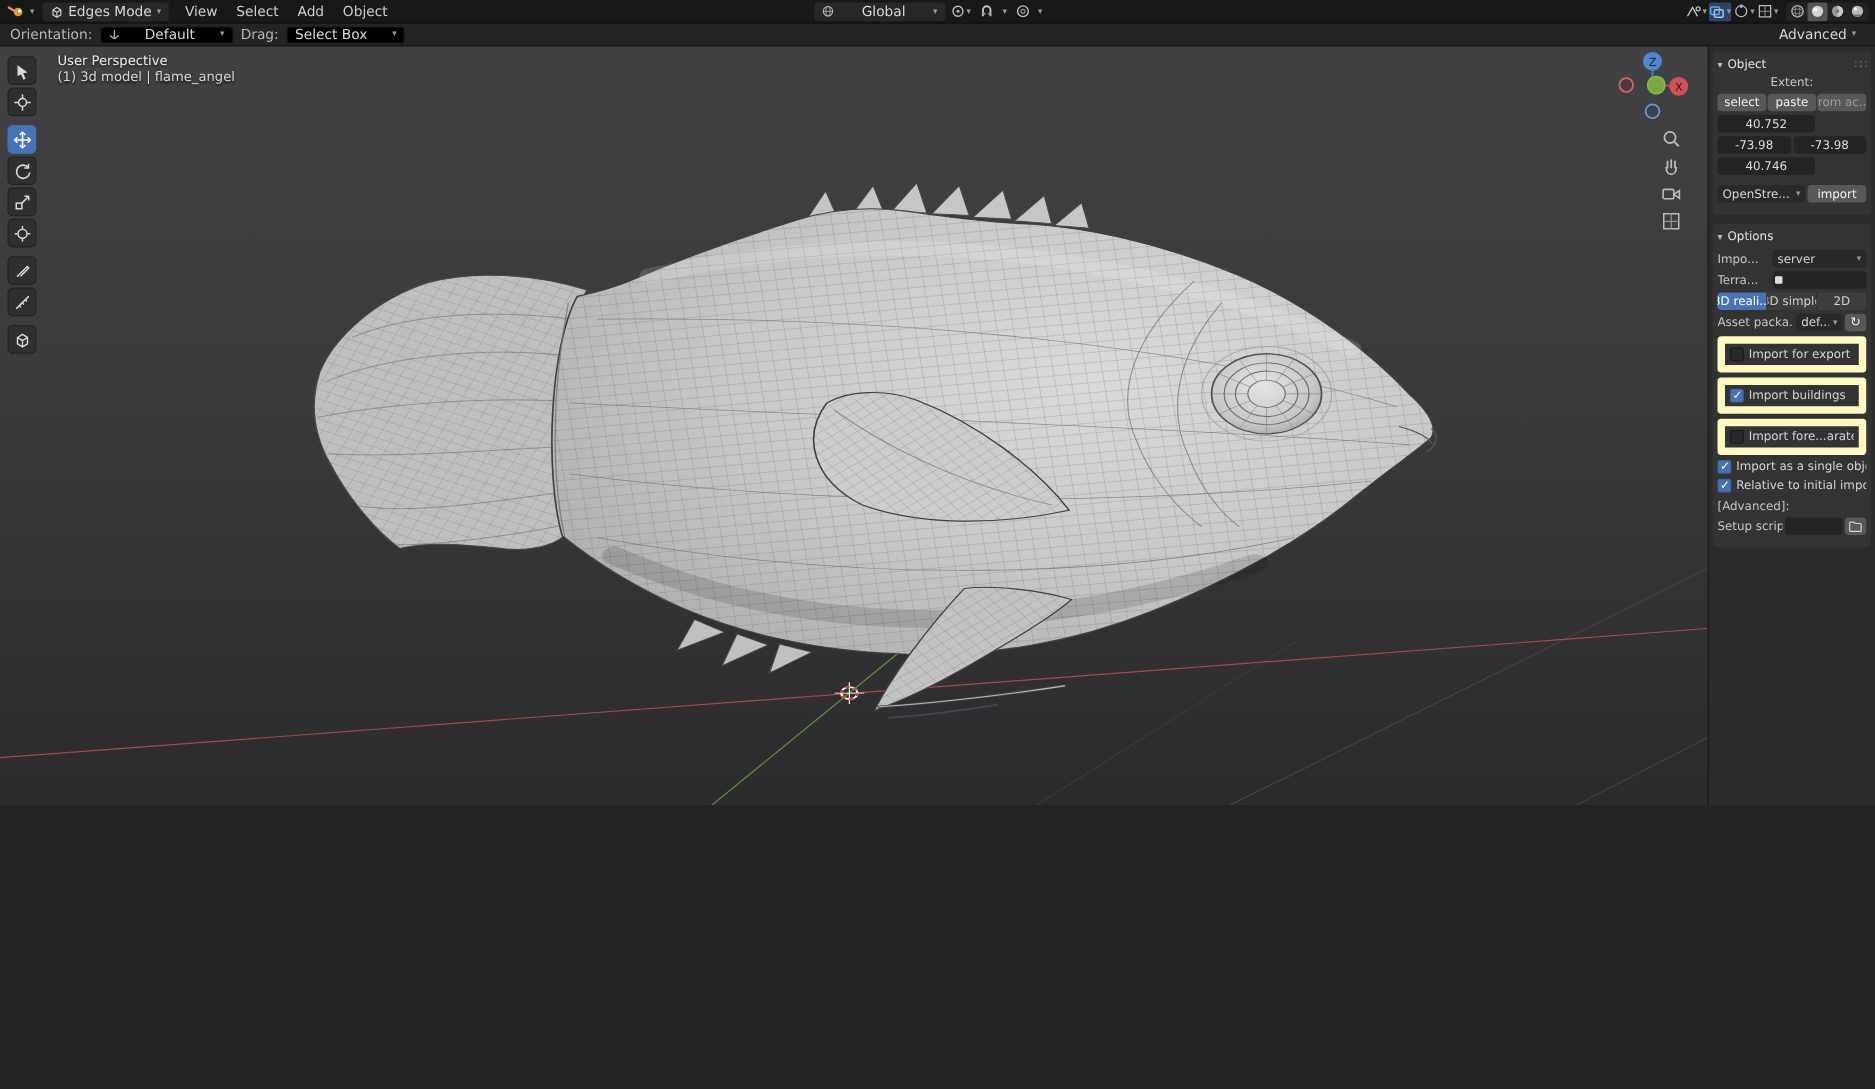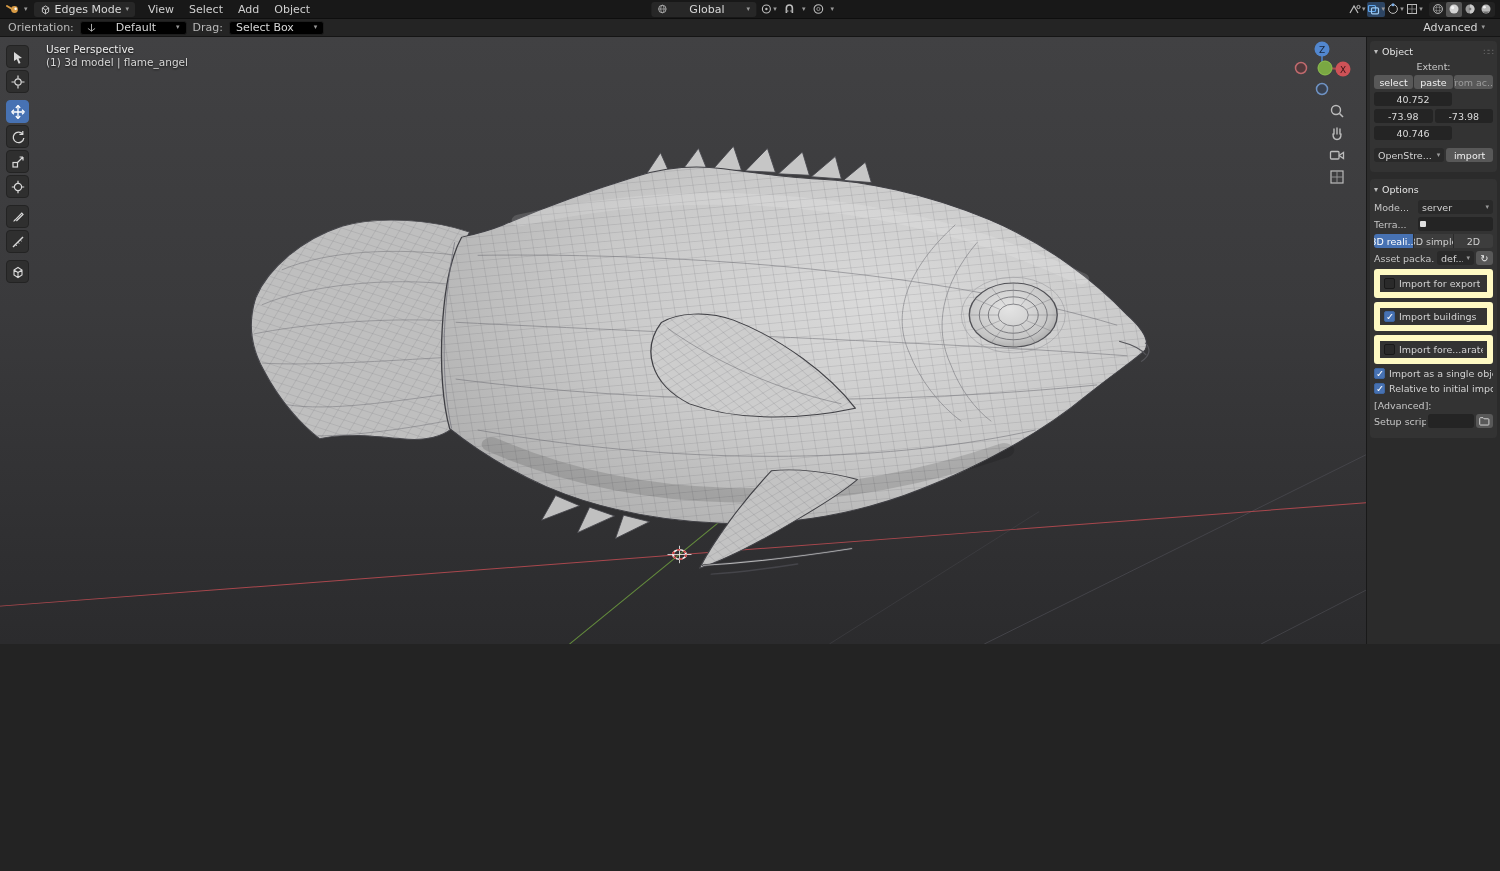--- a/index.html
+++ b/index.html
@@ -498,7 +498,7 @@
       </div>
 
       <div class="row">
-        <span class="plabel w42">Mode...</span>
+        <span class="plabel w42">Impo...</span>
         <span class="dd grow1">
           <span class="lbl">server</span>
           <span class="dd-arrow">▾</span>

